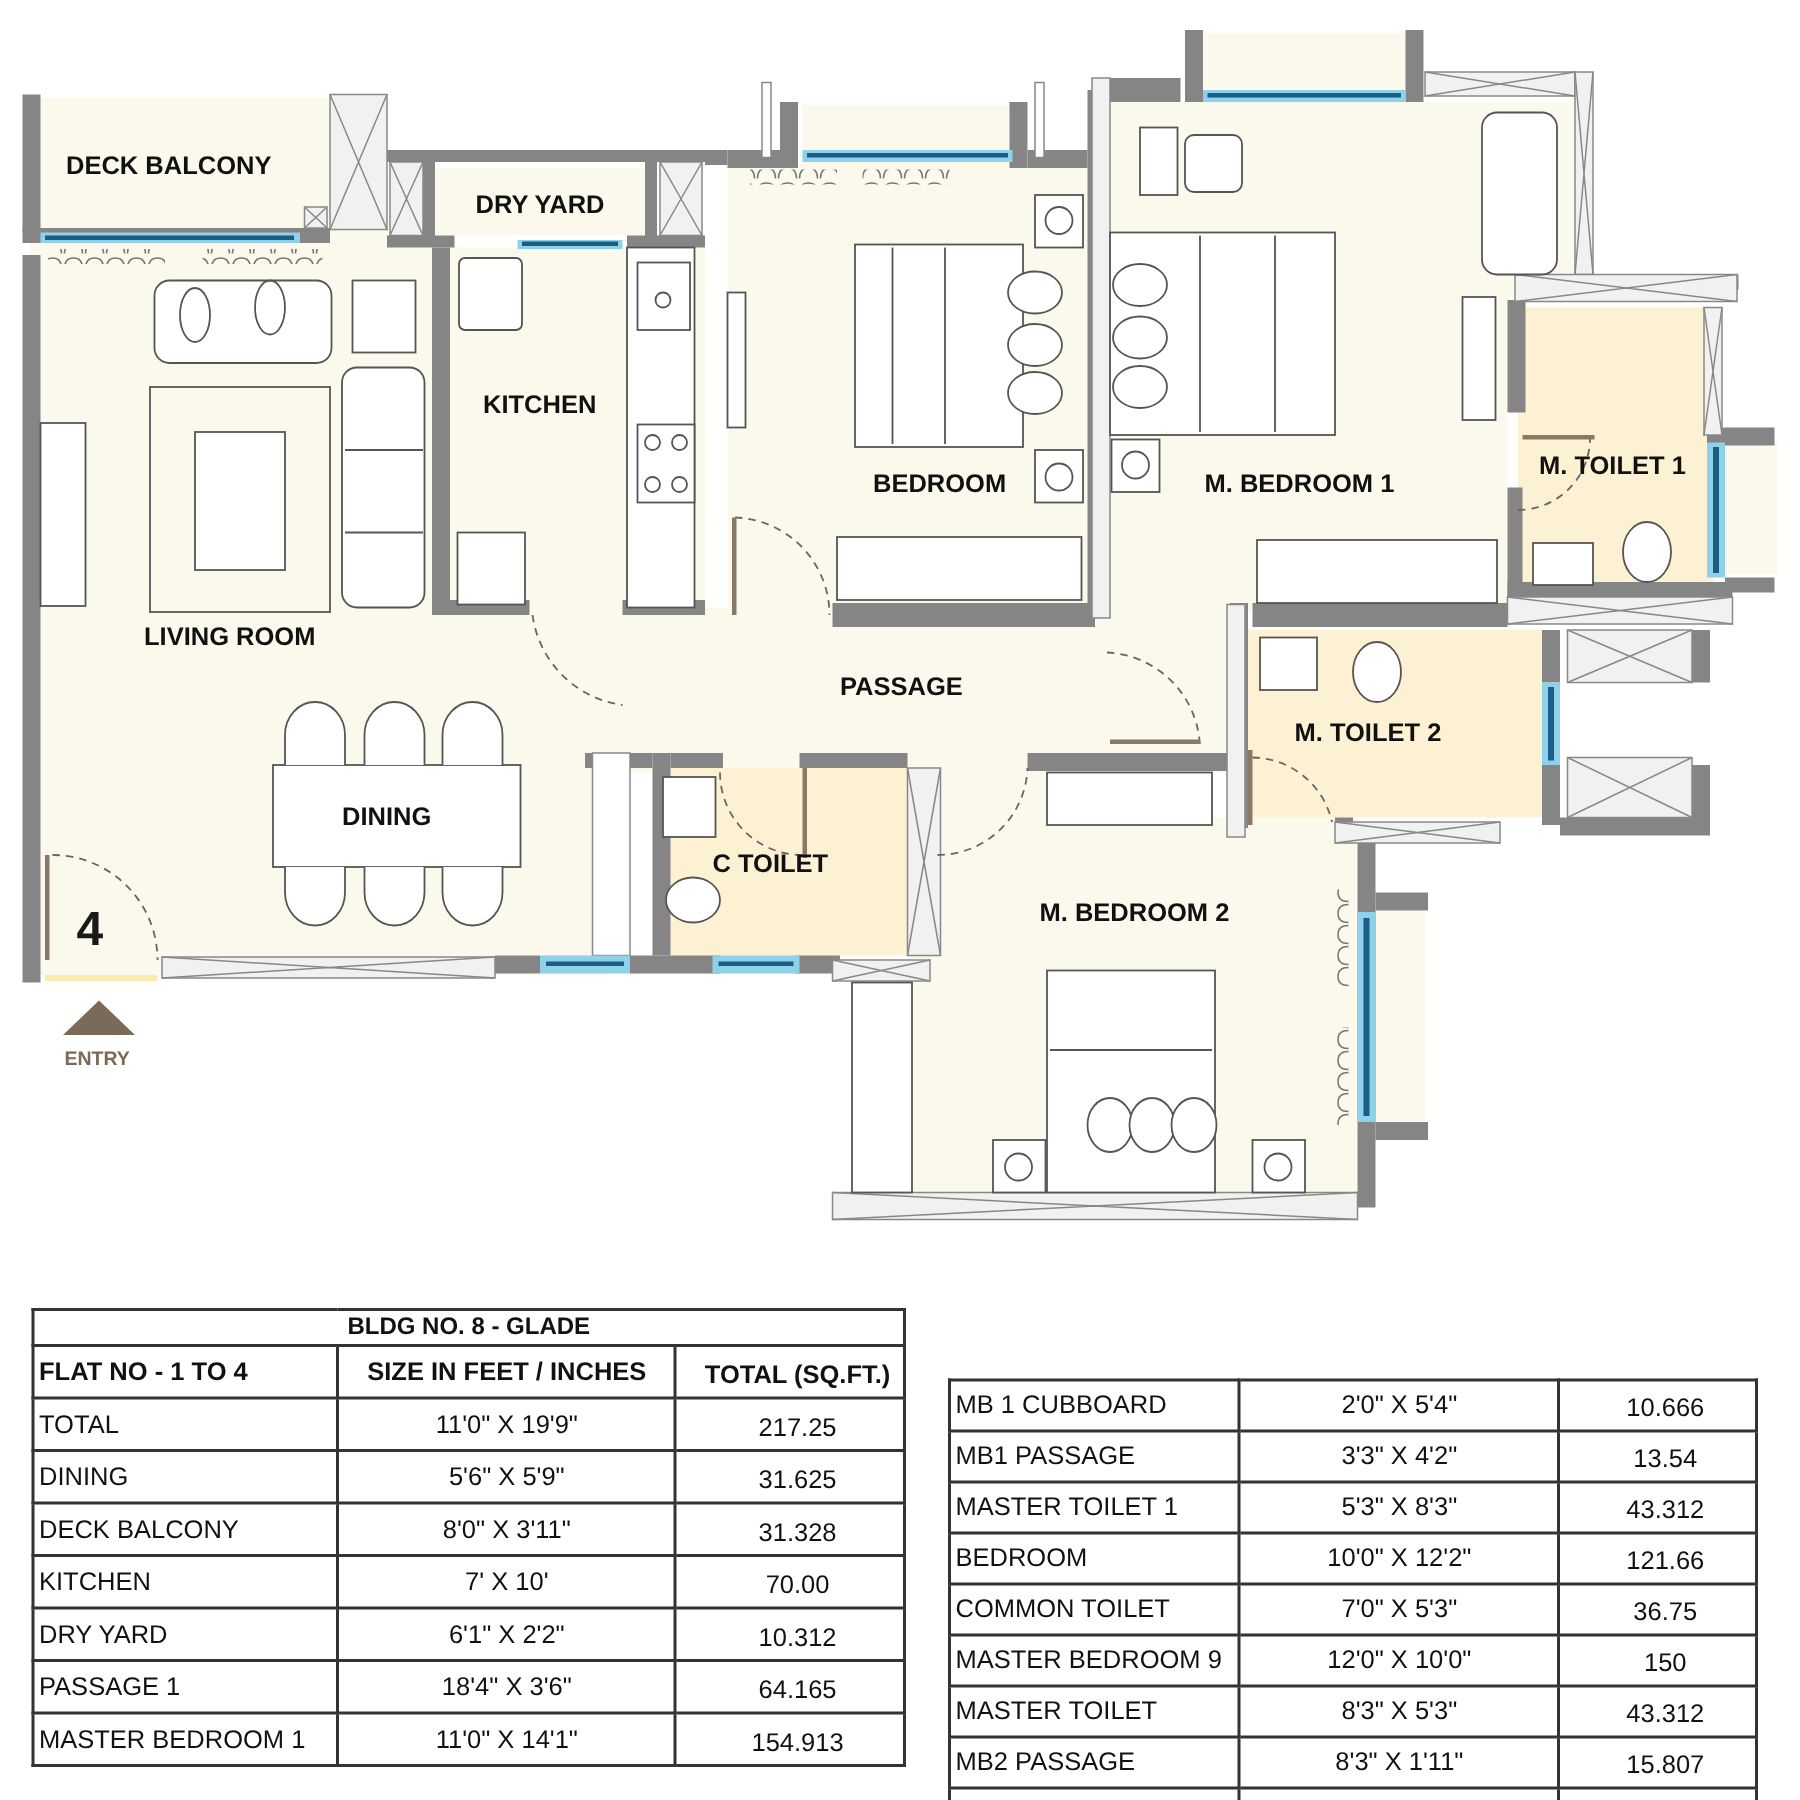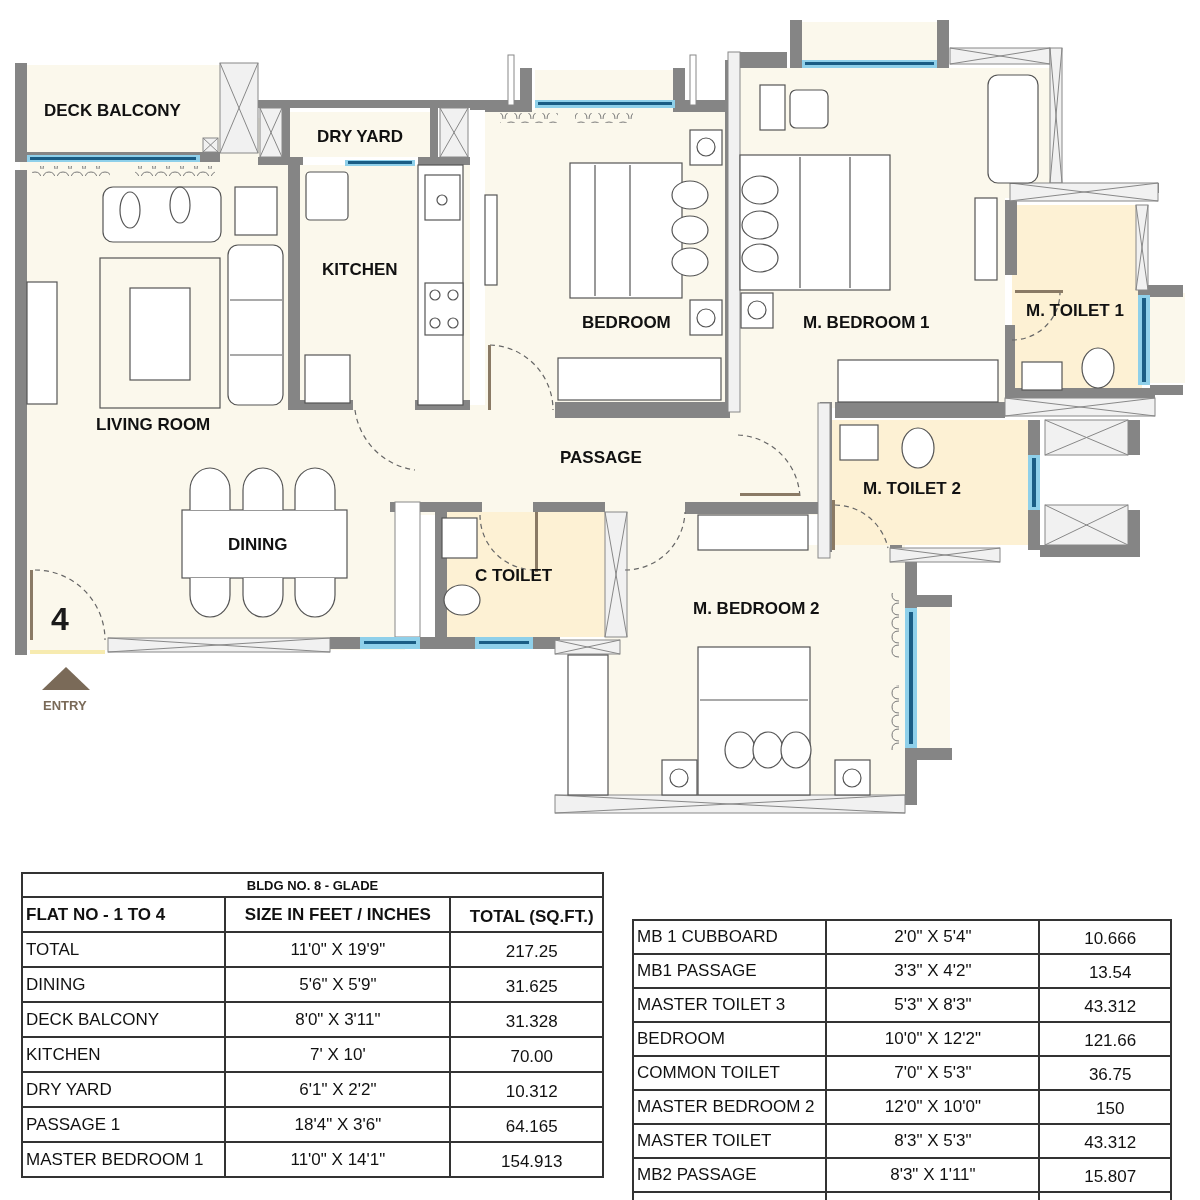--- a/index.html
+++ b/index.html
@@ -13,7 +13,7 @@
   .tbl .c-name { text-align:left; font-weight:400; }
   .tbl .c-size { text-align:center; }
   .tbl .c-total { text-align:center; padding-top:4px;padding-left:13px; }
-  .tbl .title-row th { font-weight:700; text-align:center; height:22px; font-size:13px; }
+  .tbl .title-row th { font-weight:700; text-align:center; height:22px; font-size:16px; }
   .tbl .head-row th { font-weight:700; height:29px;margin-top:17px; }
   .tbl .head-row th.c-name { text-align:left; }
   #table-left { left:21px; top:872px; width:583px; }

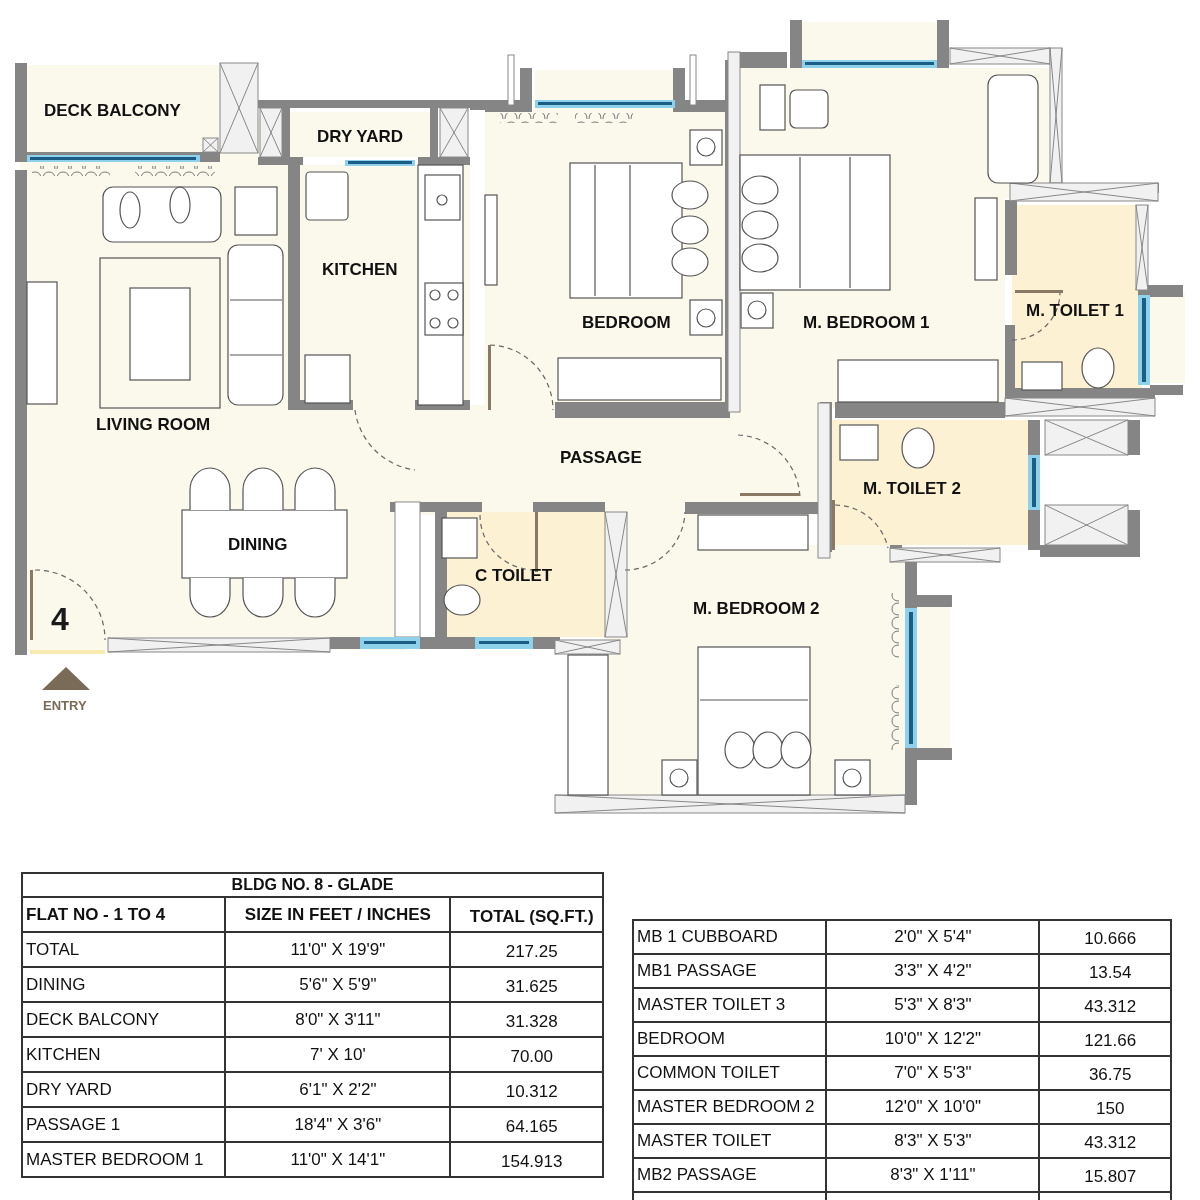--- a/index.html
+++ b/index.html
@@ -369,7 +369,7 @@
         <td class="c-total">13.54</td>
       </tr>
   <tr>
-        <td class="c-name">MASTER TOILET 3</td>
+        <td class="c-name">MASTER TOILET 1</td>
         <td class="c-size">5'3" X 8'3"</td>
         <td class="c-total">43.312</td>
       </tr>

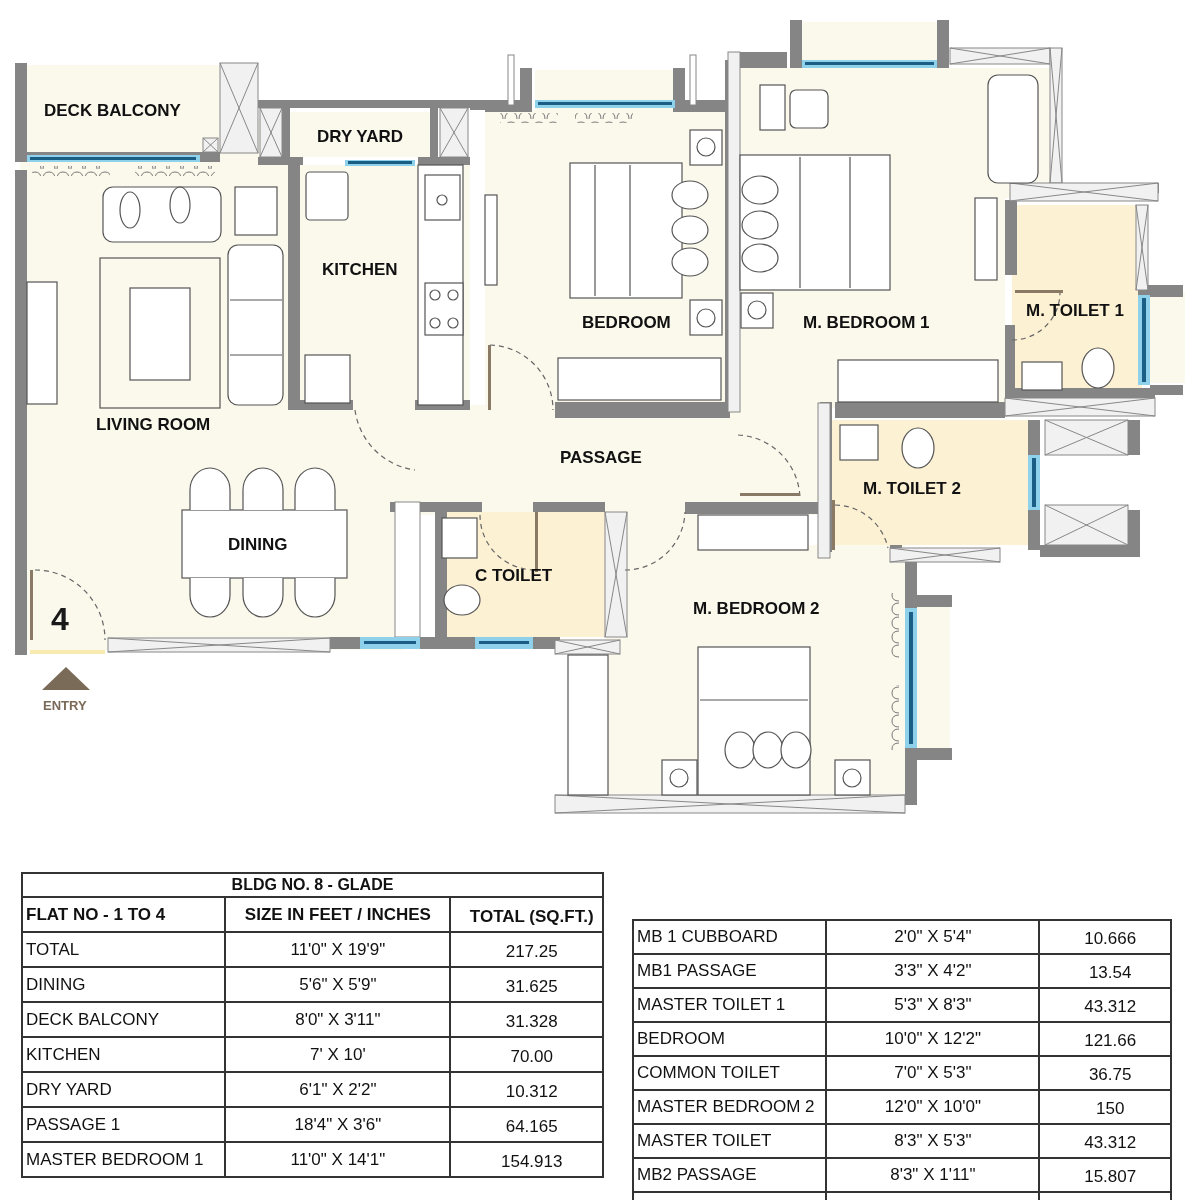--- a/index.html
+++ b/index.html
@@ -384,7 +384,7 @@
         <td class="c-total">36.75</td>
       </tr>
   <tr>
-        <td class="c-name">MASTER BEDROOM 2</td>
+        <td class="c-name">MASTER BEDROOM 9</td>
         <td class="c-size">12'0" X 10'0"</td>
         <td class="c-total">150</td>
       </tr>

